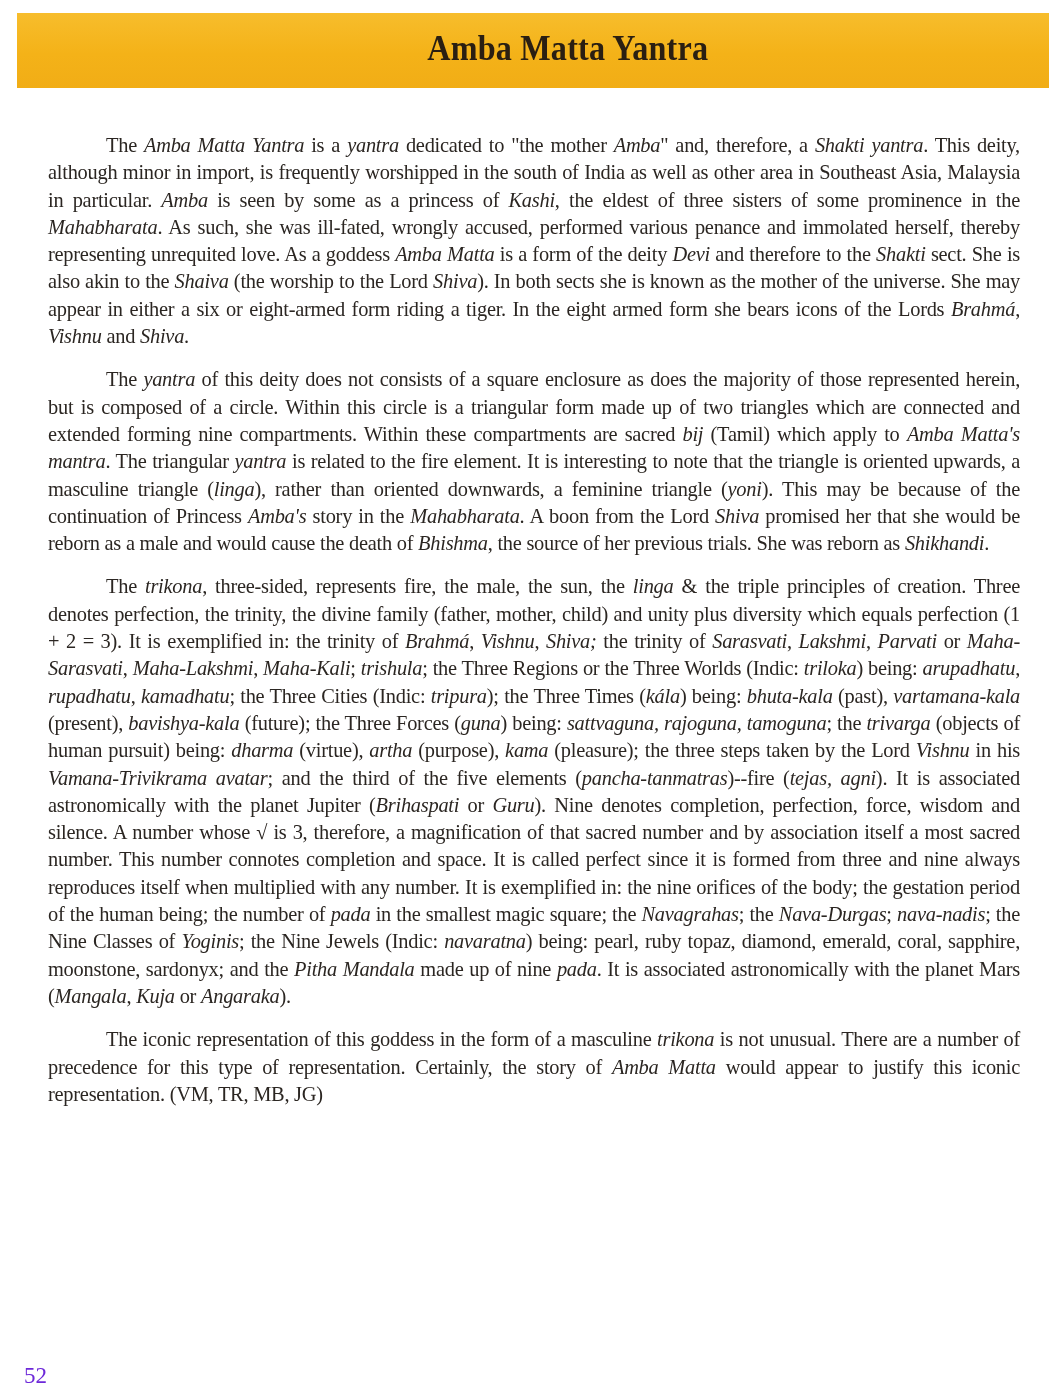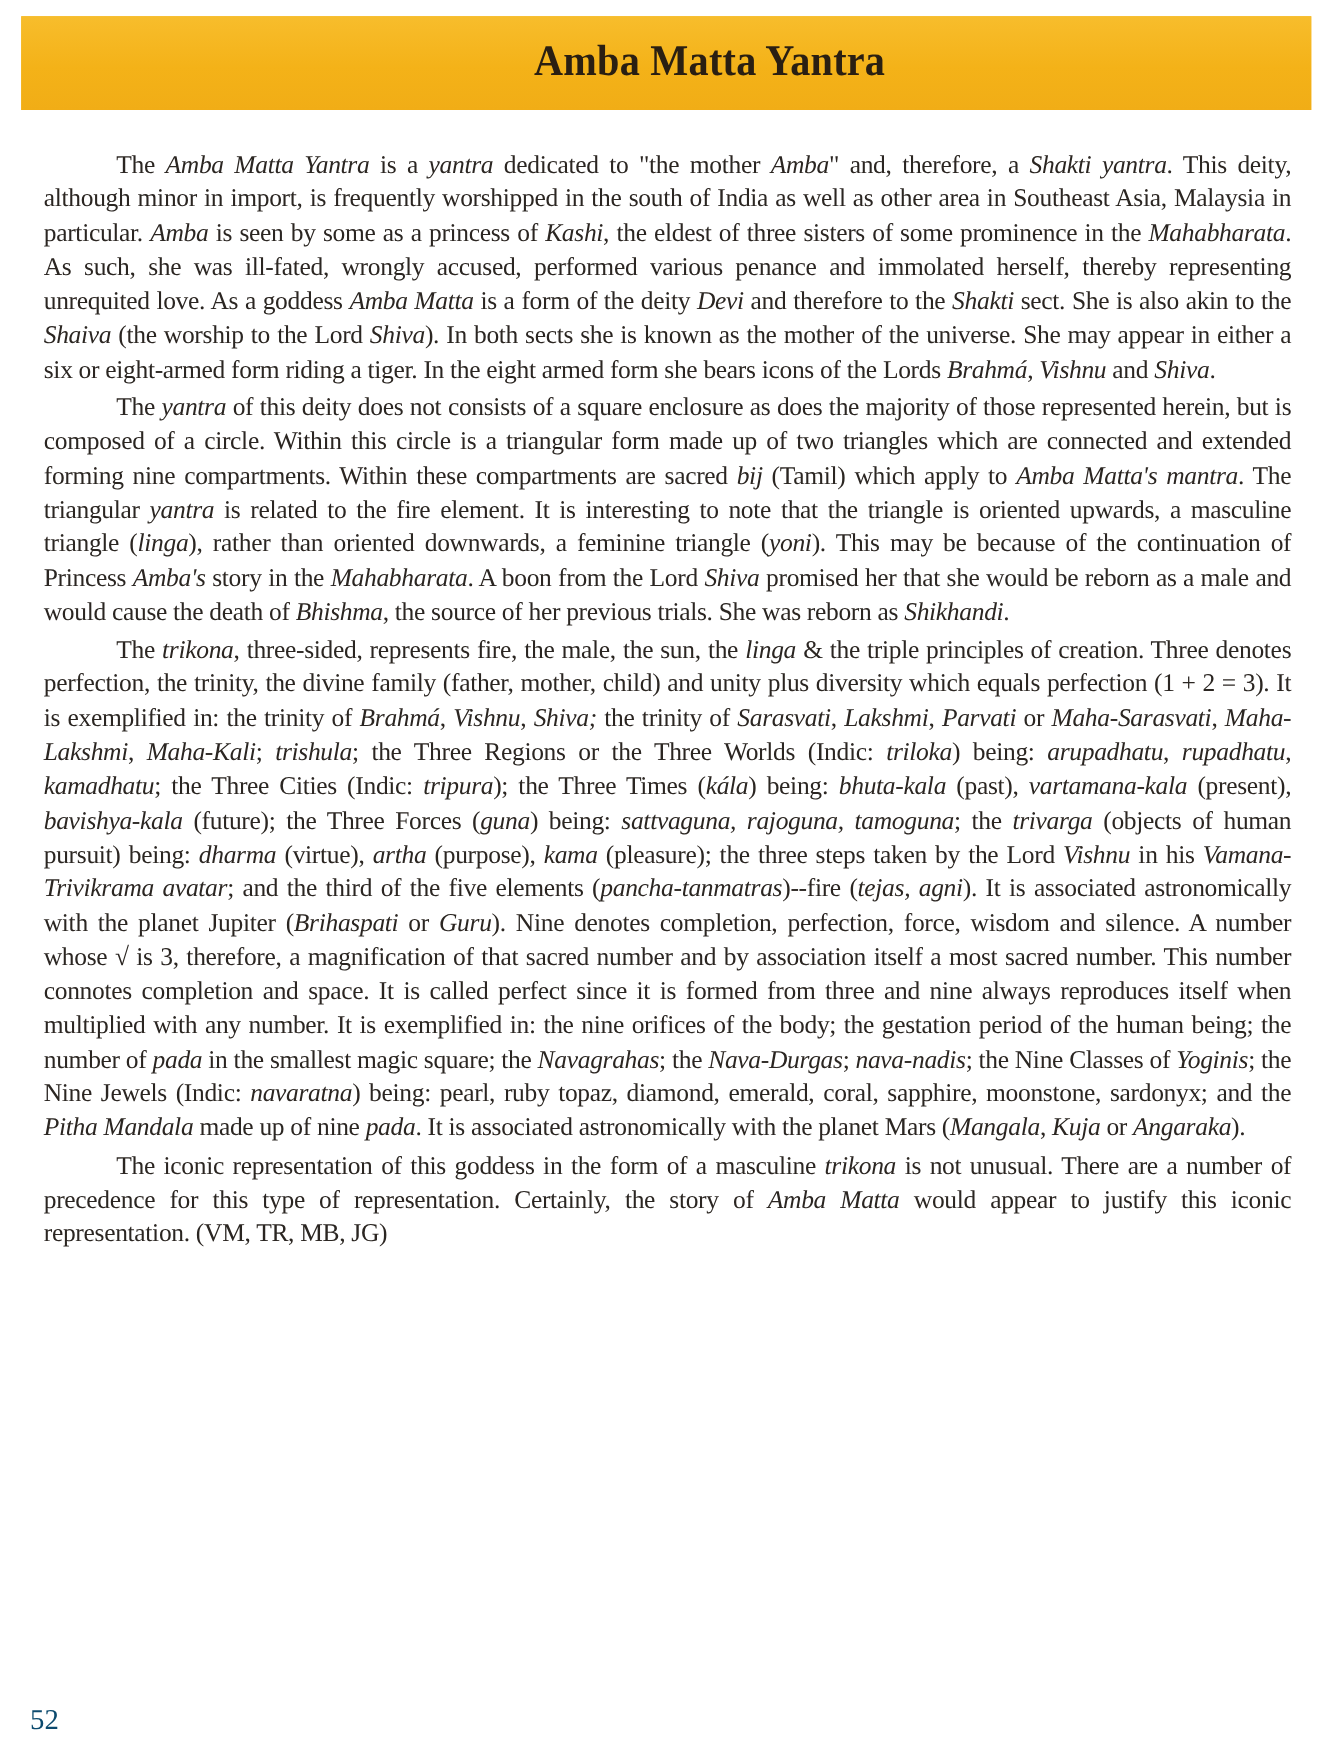--- a/index.html
+++ b/index.html
@@ -25,7 +25,7 @@
     font-size: 20.4px; line-height: 27.3px; text-align: justify;
     letter-spacing: -0.25px; word-spacing: 0px;
   }
-  .para { margin: 3px; text-indent: 58px; }
+  .para { margin: 16px; text-indent: 58px; }
   .para i { font-style: italic; }
   .page-number {
     position: absolute; left: 24px; top: 1363px;

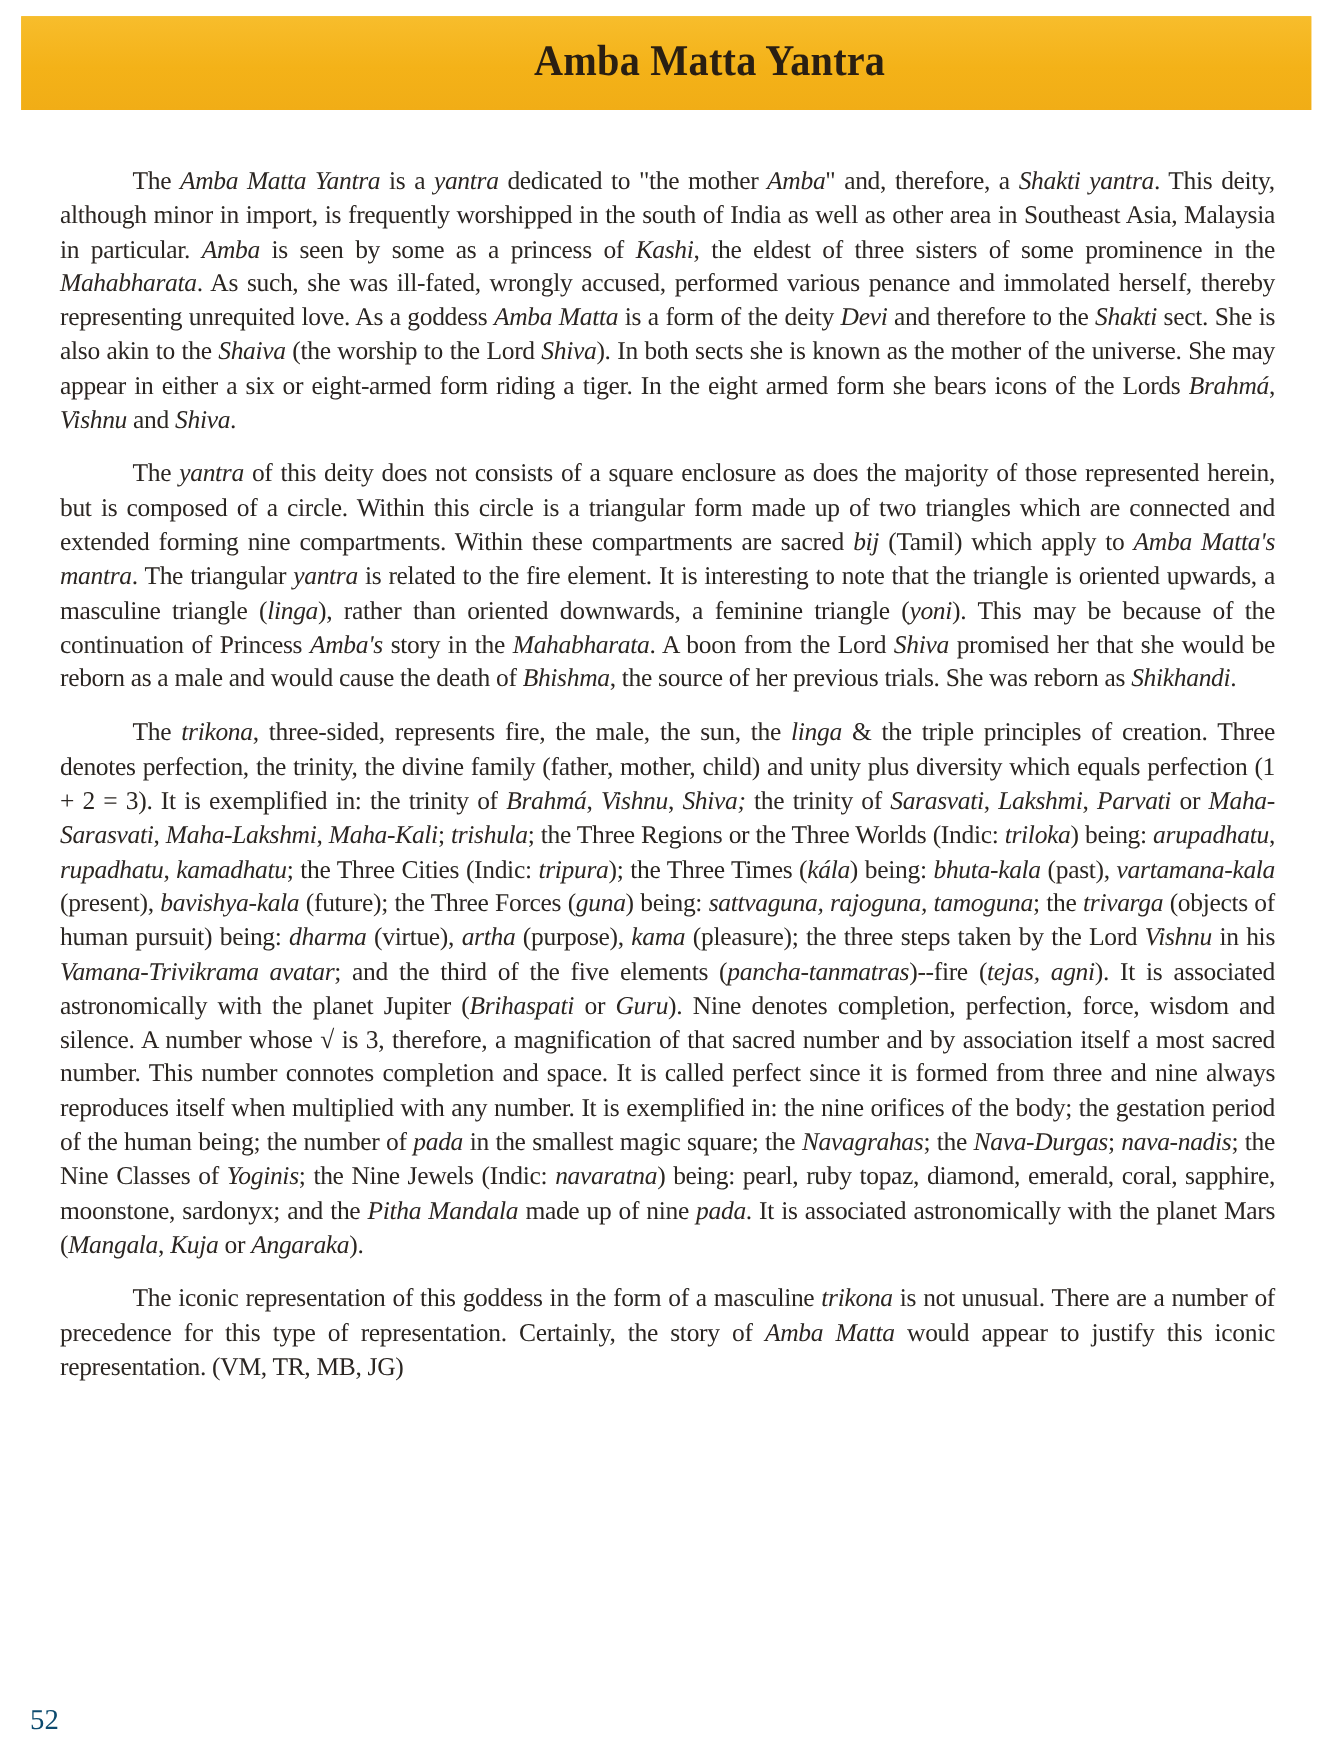--- a/index.html
+++ b/index.html
@@ -29,7 +29,7 @@
   .para i { font-style: italic; }
   .page-number {
     position: absolute; left: 24px; top: 1363px;
-    font-size: 23px; color: #0c4a6e;
+    font-size: 23px; color: #6d28d9;
   }
 </style>
 </head>

